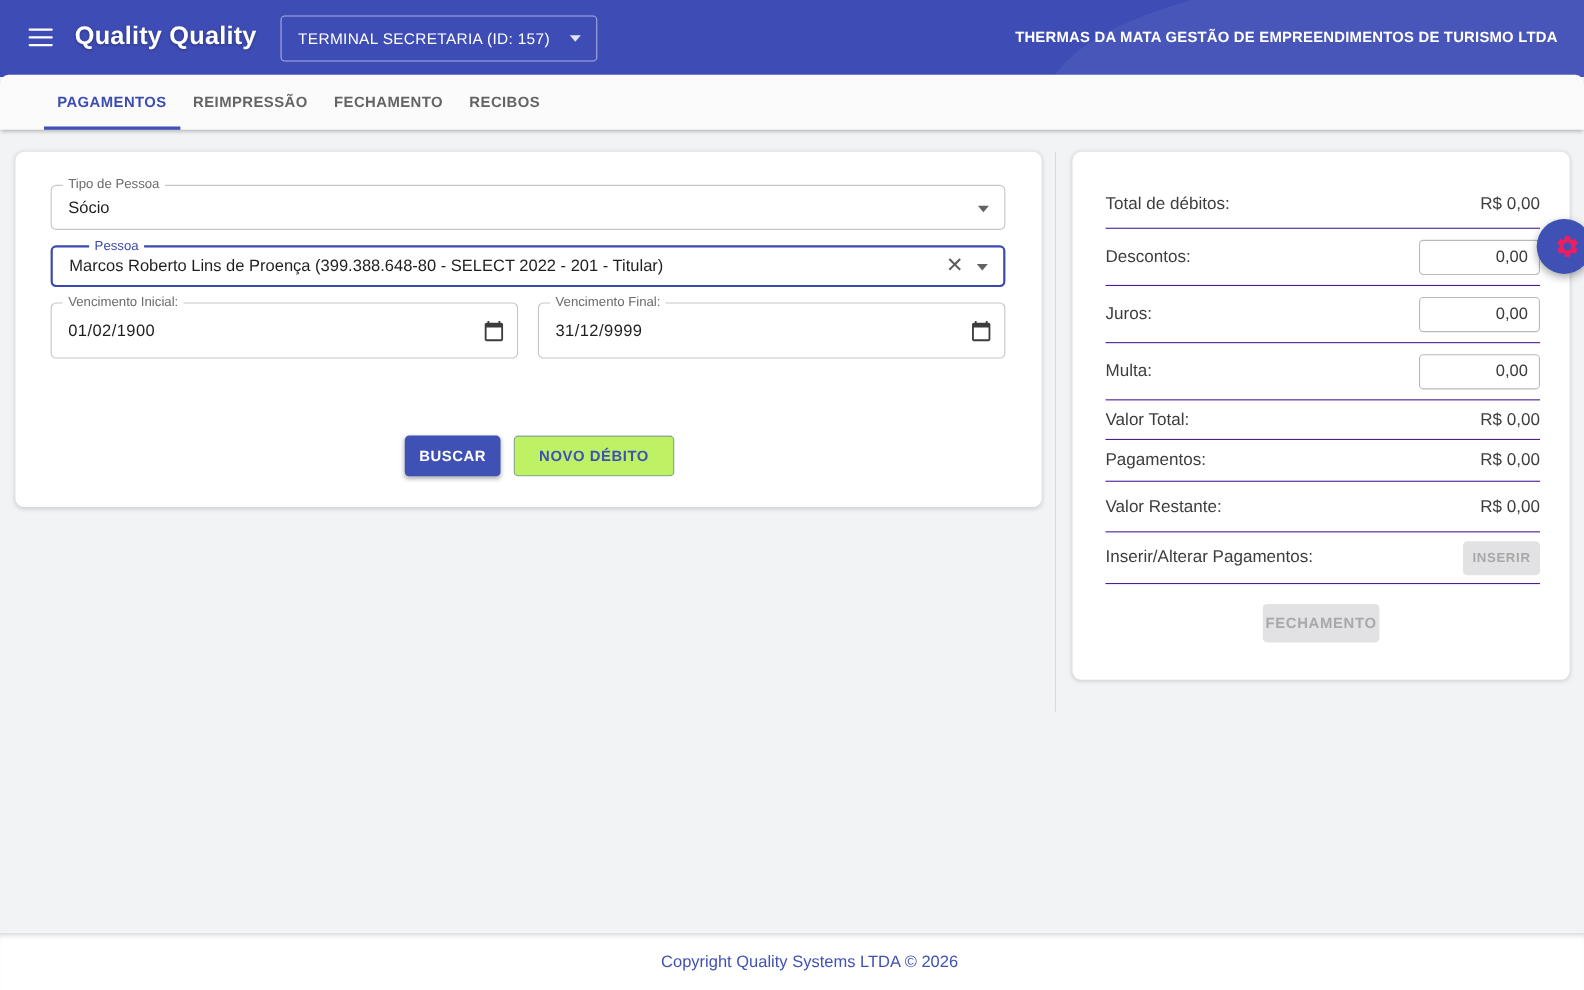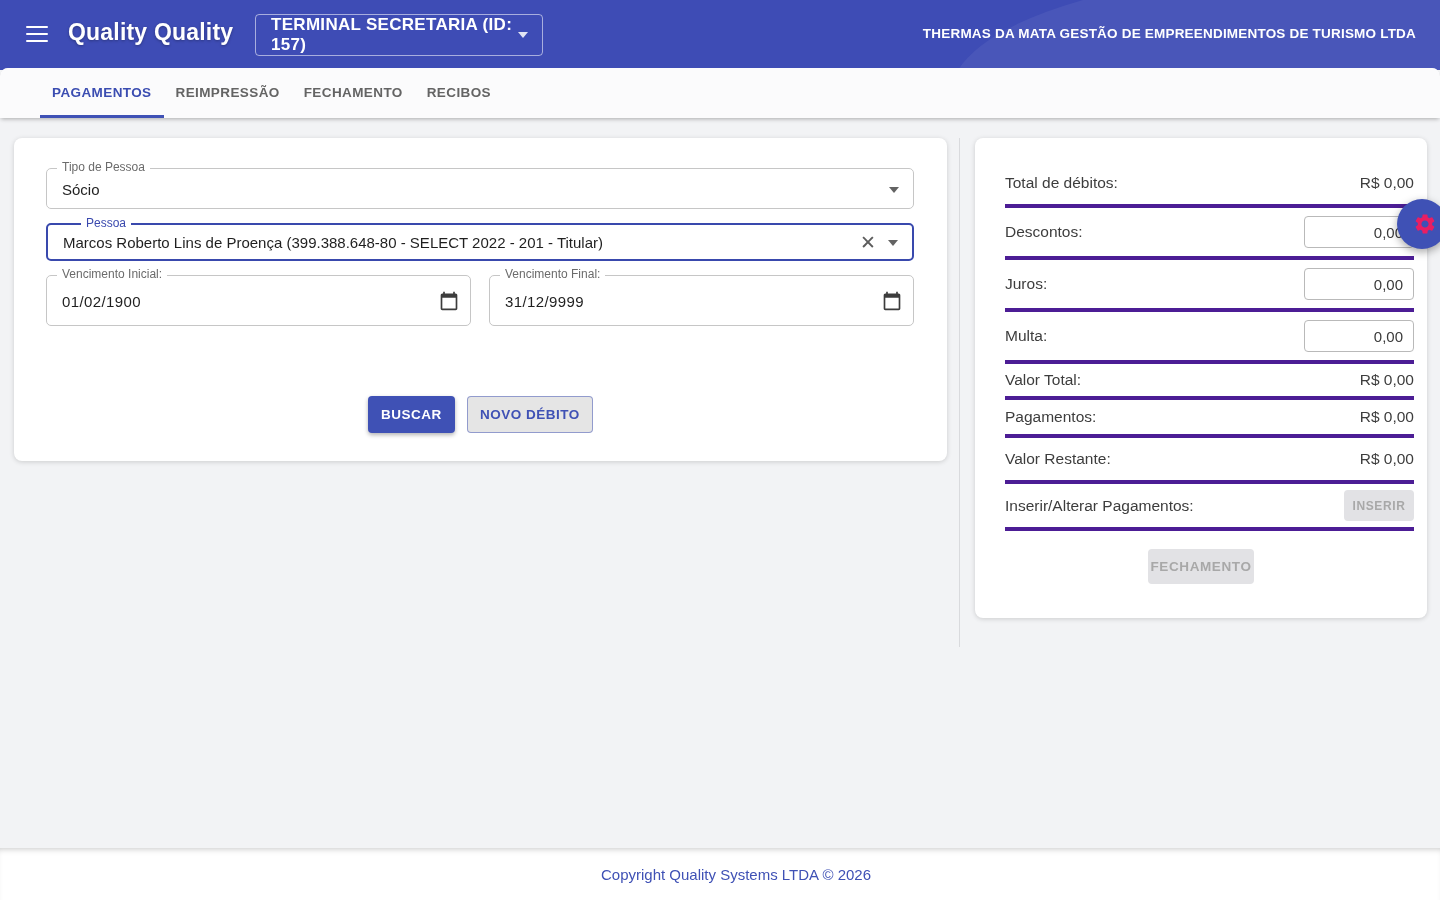--- a/index.html
+++ b/index.html
@@ -16,7 +16,7 @@
   .terminal-select { position:absolute; left:255px; top:14px; width:288px; height:42px;
     border:1px solid rgba(255,255,255,.55); border-radius:4px; display:flex; align-items:center;
     padding:0 14px 0 15px; cursor:pointer; }
-  .terminal-select .value { color:#fff; font-size:17px; font-weight:bold; letter-spacing:.3px; flex:1; }
+  .terminal-select .value { color:#fff; font-size:14px; font-weight:normal; letter-spacing:.3px; flex:1; }
   .caret-light { width:0; height:0; border-left:5.5px solid transparent; border-right:5.5px solid transparent;
     border-top:6px solid rgba(255,255,255,.85); }
   .company { position:absolute; right:24px; top:26px; color:#fff; font-size:13.5px; font-weight:bold;

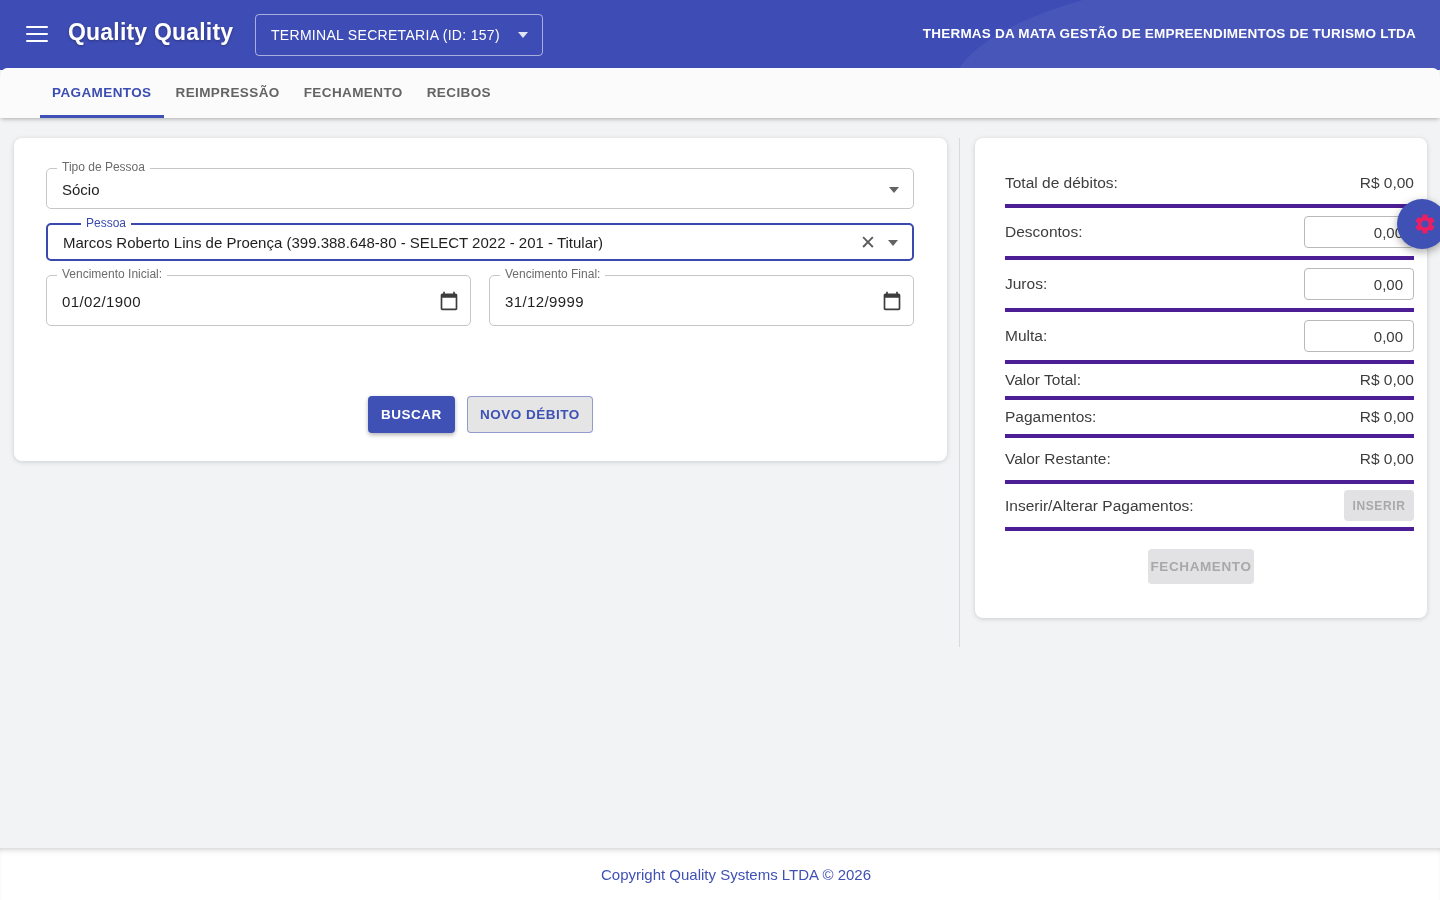--- a/index.html
+++ b/index.html
@@ -69,7 +69,7 @@
 
   
   .srow { display:flex; align-items:center; justify-content:space-between;
-    margin:0 13px 0 30px; border-bottom:4px solid #4c1d95; }
+    margin:0 27px 0 30px; border-bottom:1px solid #4c1d95; }
   .srow .slabel { font-size:15.5px; color:#3d3d3d; }
   .srow .svalue { font-size:15.5px; color:#3d3d3d;text-align:right; }
   .r1 { height:70px; align-items:flex-end; padding-bottom:12px; }

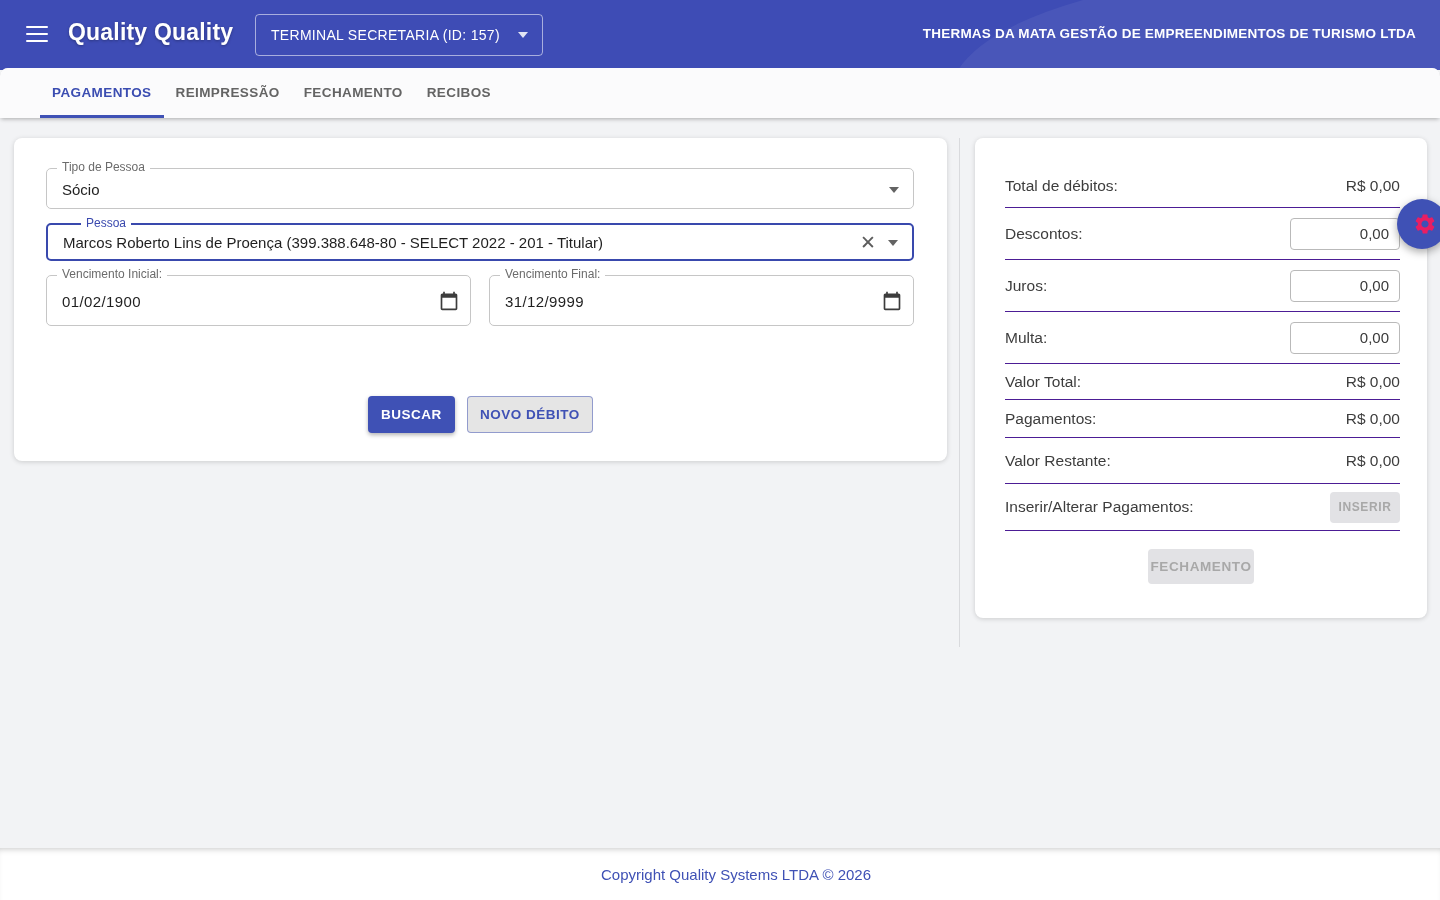--- a/index.html
+++ b/index.html
@@ -64,7 +64,7 @@
     letter-spacing:.5px; cursor:pointer; }
   .btn-buscar { position:absolute; left:354px; top:0; width:87px; height:37px; background:#3f51b5;
     color:#fff; font-size:13.5px; box-shadow:0 2px 4px rgba(0,0,0,.3); }
-  .btn-novo { position:absolute; left:453px; top:0; width:126px; height:37px; background:#e5e5e5;
+  .btn-novo { position:absolute; left:453px; top:0; width:146px; height:37px; background:#bef264;
     color:#3f51b5; font-size:13.5px; border:1px solid rgba(63,81,181,.5); }
 
   

